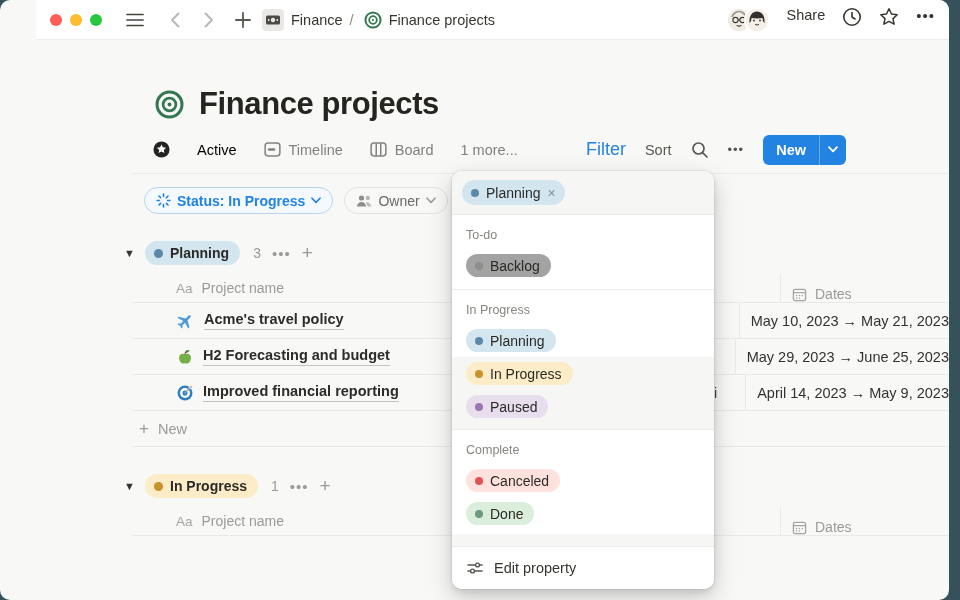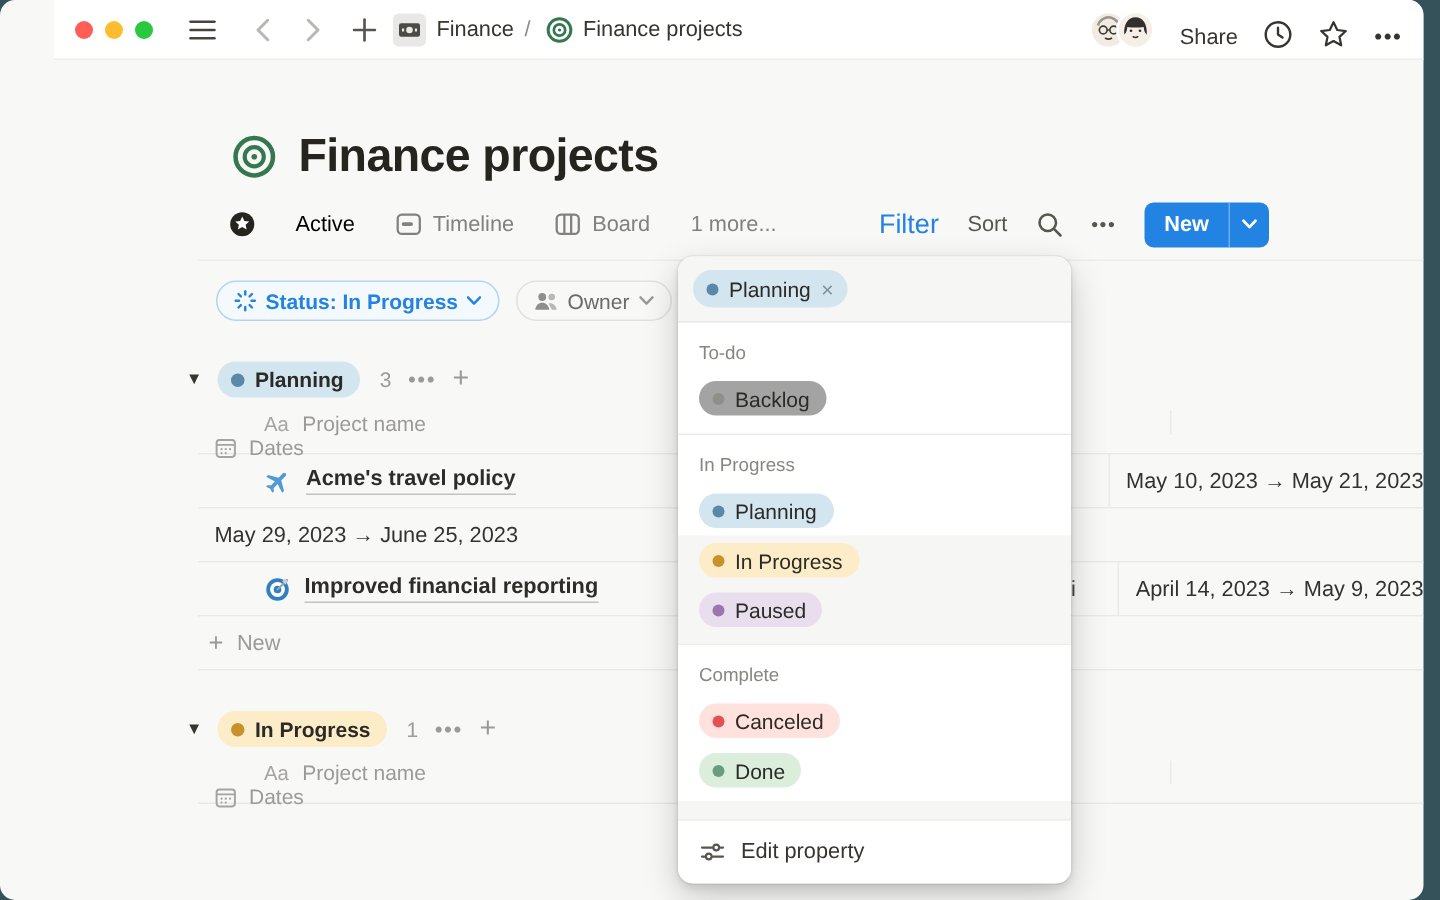--- a/index.html
+++ b/index.html
@@ -18,7 +18,7 @@
   .bc { display:flex; align-items:center; gap:7px; font-size:14.5px; }
   .bc .pgicon { width:22px; height:22px; background:#e9e8e6; border-radius:4px;
                 display:flex; align-items:center; justify-content:center; }
-  .topbar-right { margin-left:auto; display:flex; align-items:flex-end; gap:17px; }
+  .topbar-right { margin-left:auto; display:flex; align-items:flex-start; gap:17px; }
   .avatars { display:flex; }
   .avatar { width:26px; height:26px; border-radius:50%; border:2px solid #fff; background:#f0e9df; }
   .avatar + .avatar { margin-left:-8px; }

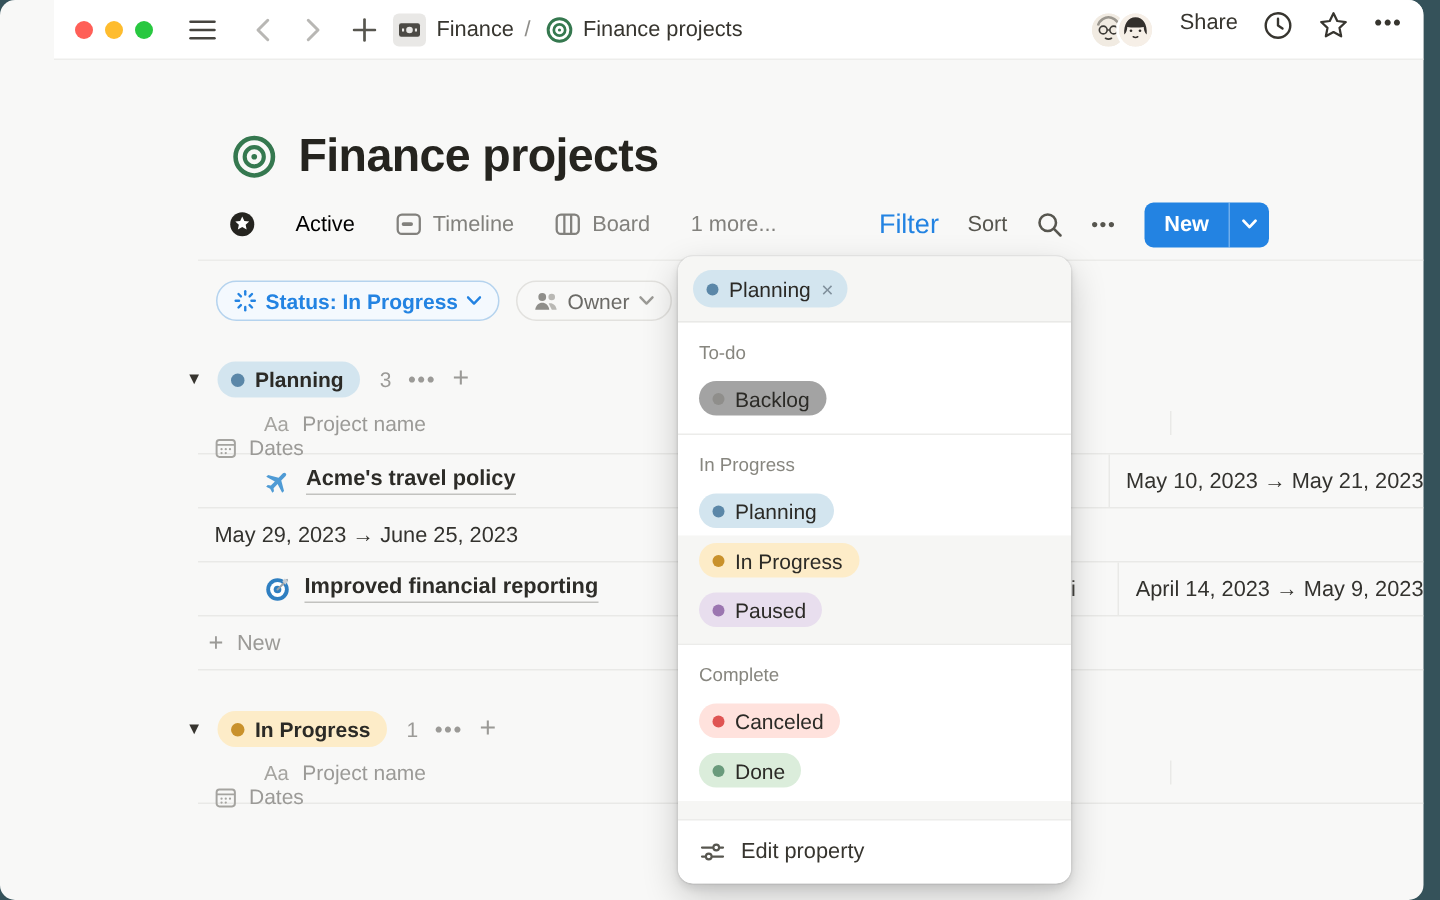--- a/index.html
+++ b/index.html
@@ -63,8 +63,8 @@
   .gcount { color:#9b9a97; font-size:14px; margin-left:2px; }
   .gh-icon { color:#9b9a97; font-size:15px; }
   .gtable { margin-left:8px; }
-  .thead { display:flex; align-items:flex-start; height:29px; font-size:14px; color:#9b9a97;
-           border-bottom:1px solid #e9e9e7; margin-top:8px;flex-direction:column; }
+  .thead { display:flex; align-items:flex-end; height:29px; font-size:14px; color:#9b9a97;
+           border-bottom:1px solid #e9e9e7; margin-top:8px; }
   .thead .cname { border-right:1px solid #e9e9e7; }
   .cname { width:649px; height:100%; display:flex; align-items:center; gap:9px;
            padding-left:44px; position:relative; }

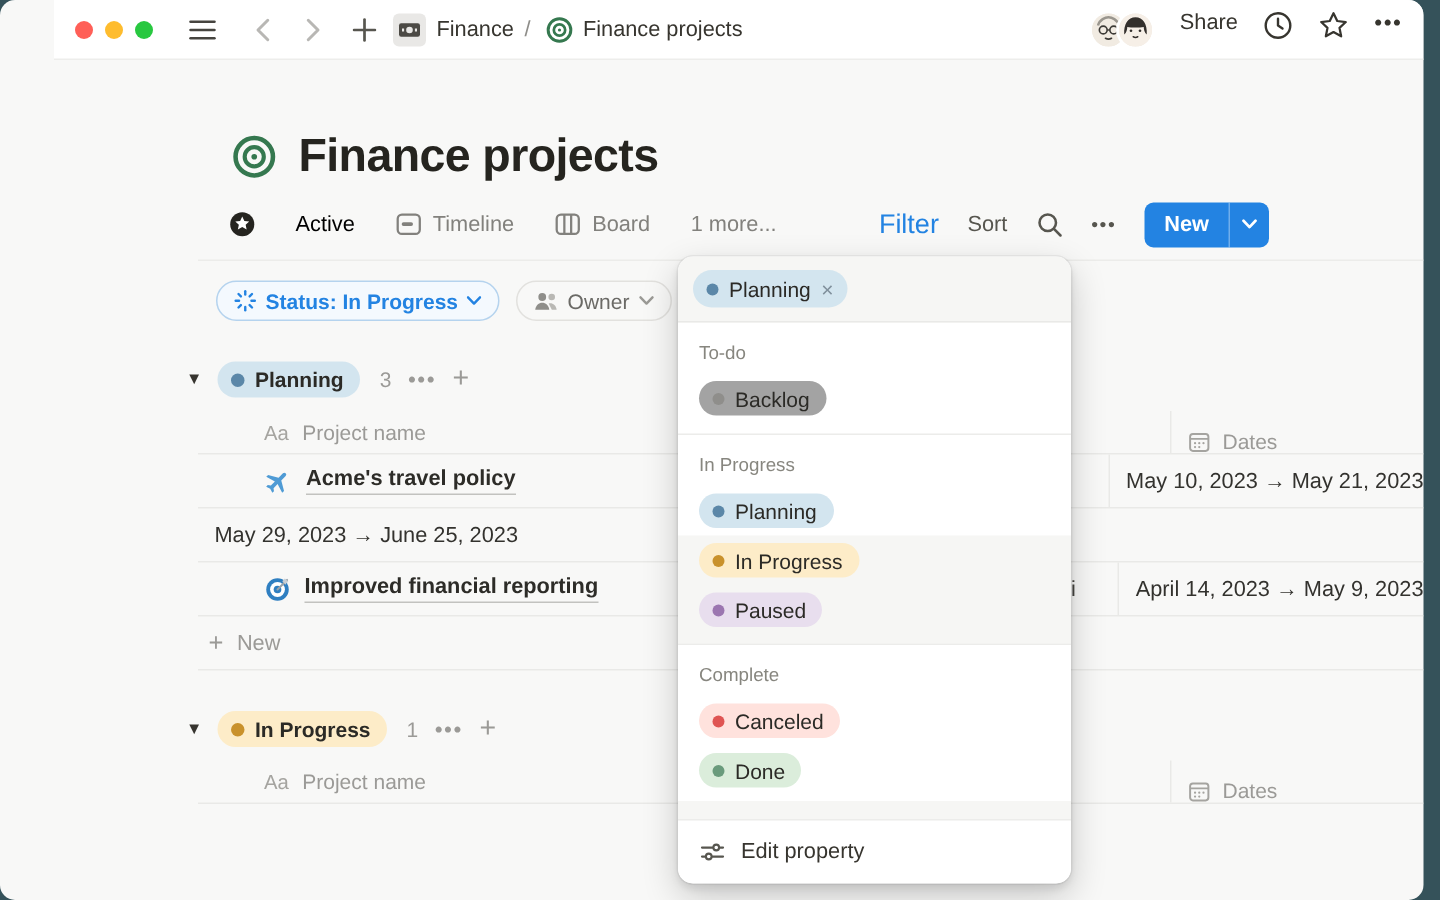--- a/index.html
+++ b/index.html
@@ -378,6 +378,17 @@
       </div>
 
       <div class="trow">
+        <div class="cname">
+          <span>
+            <svg width="18" height="18" viewBox="0 0 24 24">
+                <path d="M12 8.6c-1-.8-2.4-1.2-3.9-.9C5 8.3 3.6 11.3 4.2 14.5c.7 3.6 3 6.4 5.4 6.2.8-.1 1.6-.5 2.4-.5s1.6.4 2.4.5c2.4.2 4.7-2.6 5.4-6.2.6-3.2-.8-6.2-3.9-6.8-1.5-.3-2.9.1-3.9.9z" fill="#74b043"></path>
+                <path d="M12 8.2c.1-2.2 1.2-3.7 2.8-4.4" fill="none" stroke="#7c4a22" stroke-width="1.5" stroke-linecap="round"></path>
+                <path d="M13.1 5.6c.6-2 2.4-3 4.8-2.8-.2 2.3-1.7 3.7-4.5 3.7z" fill="#4c8b2d"></path>
+              </svg>
+          </span>
+          <span class="rtitle">H2 Forecasting and budget</span>
+          <span class="owner-frag"></span>
+        </div>
         <div class="cdates">May 29, 2023 → June 25, 2023</div>
       </div>
 

